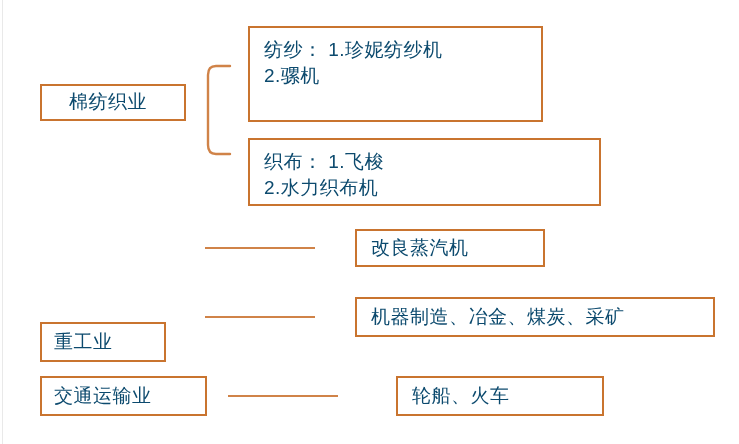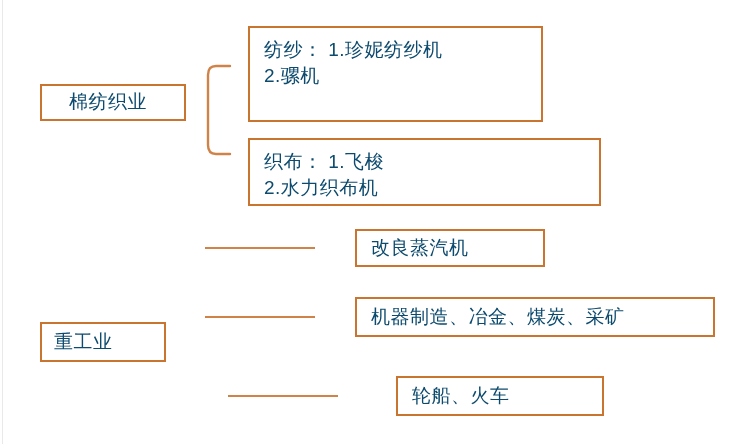--- a/index.html
+++ b/index.html
@@ -119,6 +119,9 @@
     <span class="txt">机器制造、冶金、煤炭、采矿</span>
   </div>
 
+  <div class="node cat" style="left:40px; top:376px; width:167px; height:40px;">
+    <span class="txt">交通运输业</span>
+  </div>
 
   <div class="connector" style="left:228px; top:395px; width:110px;"></div>
 

